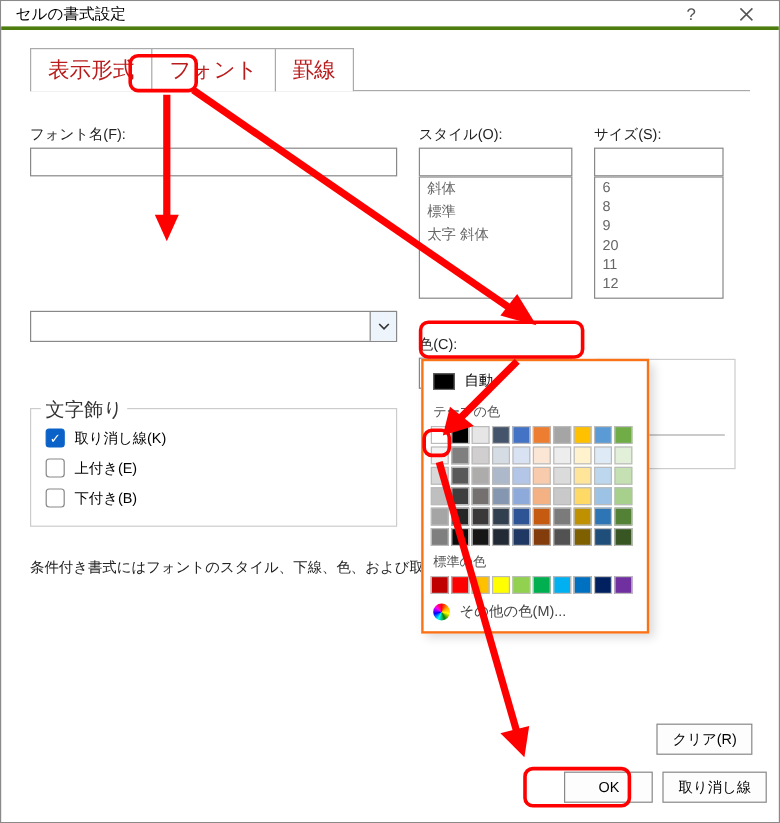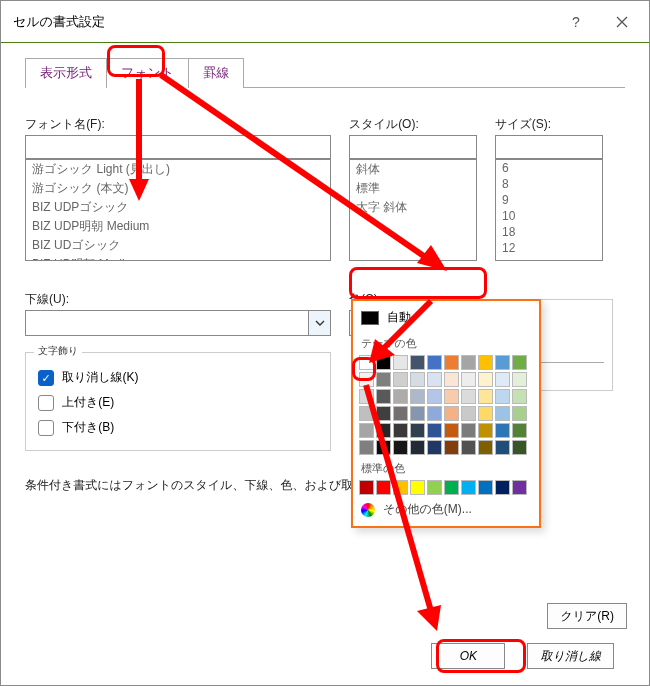--- a/index.html
+++ b/index.html
@@ -22,12 +22,12 @@
     background: #fff;
   }
   .titlebar {
-    height: 42px;
+    height: 24px;
     display: flex;
     align-items: center;
     padding: 0 4px 0 12px;
     background: #fff;
-    border-bottom: 1px solid #4d7c0f;
+    border-bottom: 3px solid #4d7c0f;
   }
   .titlebar .title { flex: 1; font-size: 13px; }
   .titlebar .tbtn {

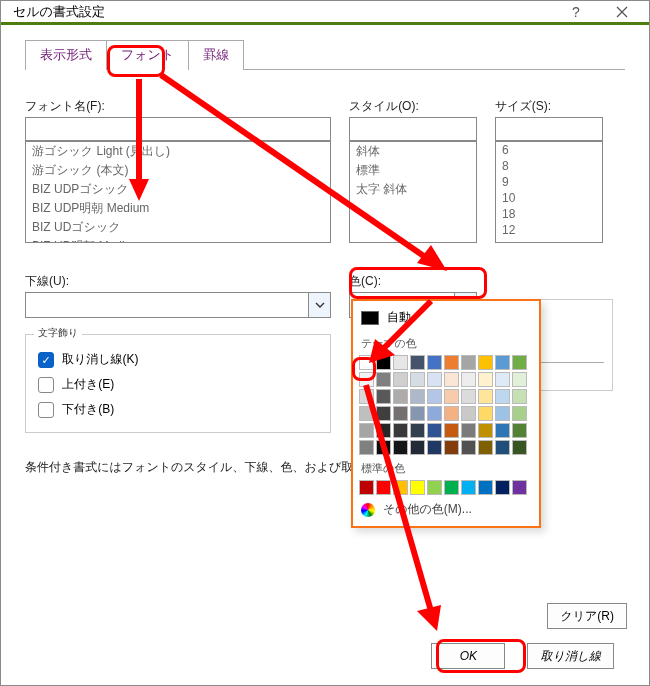--- a/index.html
+++ b/index.html
@@ -42,14 +42,14 @@
   }
   .tab {
     padding: 5px 14px 6px;
-    font-size: 13px;
+    font-size: 18px;
     border: 1px solid #aaa;
     border-bottom: none;
     background: #fff;
     margin-right: -1px;
     position: relative;
     top: 1px;
-    color: #701a75;
+    color: #b91c1c;
     font-family: Liberation Serif, serif;
   }
   .tab.active { background:#fff; z-index:2; }

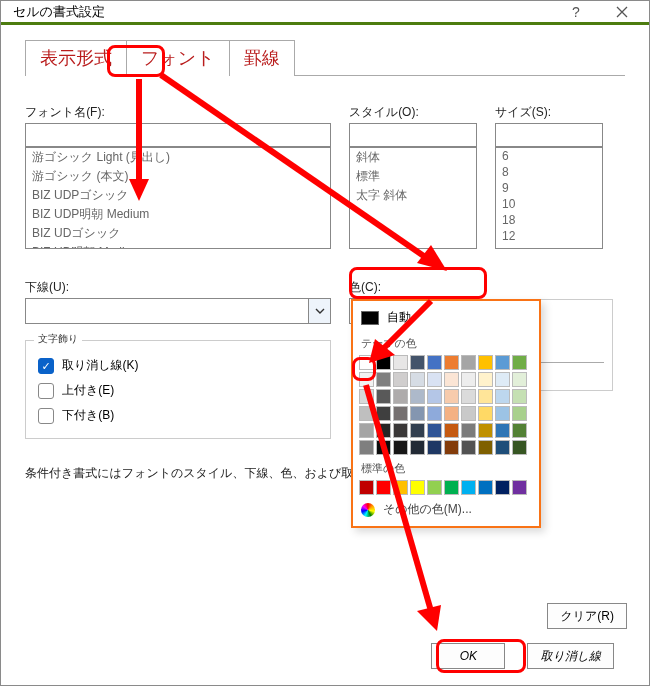--- a/index.html
+++ b/index.html
@@ -174,14 +174,6 @@
       <div class="col font">
         <span class="lbl">フォント名(F):</span>
         <input class="text-in" style="">
-        <div class="listbox" id="font-list">
-            <div>游ゴシック Light (見出し)</div>
-            <div>游ゴシック (本文)</div>
-            <div>BIZ UDPゴシック</div>
-            <div>BIZ UDP明朝 Medium</div>
-            <div>BIZ UDゴシック</div>
-            <div>BIZ UD明朝 Medium</div>
-          </div>
       </div>
       <div class="col style">
         <span class="lbl">スタイル(O):</span>

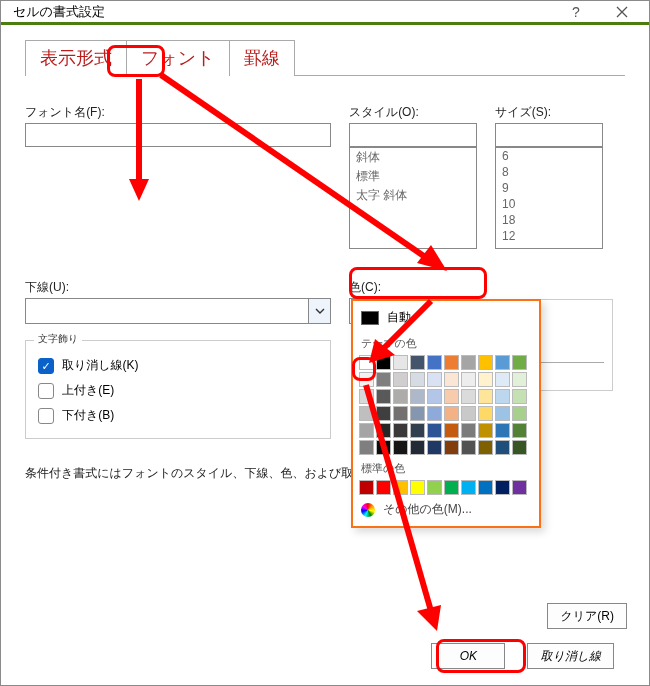--- a/index.html
+++ b/index.html
@@ -191,7 +191,7 @@
             <div>6</div>
             <div>8</div>
             <div>9</div>
-            <div>10</div>
+            <div>20</div>
             <div>18</div>
             <div>12</div>
           </div>

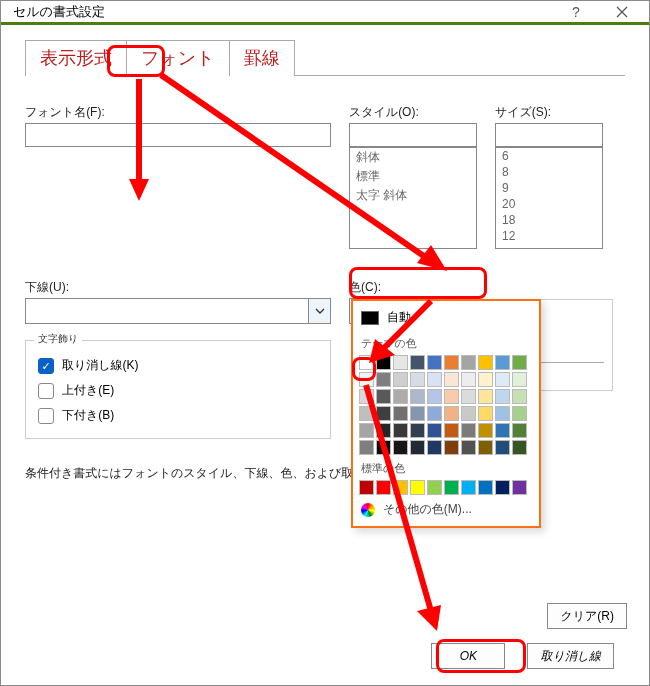--- a/index.html
+++ b/index.html
@@ -192,7 +192,7 @@
             <div>8</div>
             <div>9</div>
             <div>20</div>
-            <div>18</div>
+            <div>11</div>
             <div>12</div>
           </div>
       </div>

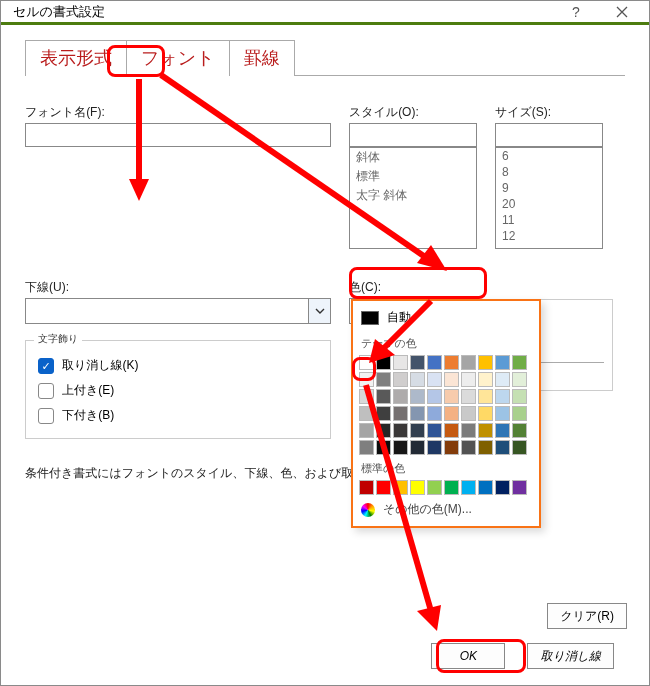--- a/index.html
+++ b/index.html
@@ -200,7 +200,6 @@
 
     <div class="row2">
       <div class="col under">
-        <span class="lbl">下線(U):</span>
         <div class="combo">
           <div class="field"></div>
           <div class="drop">

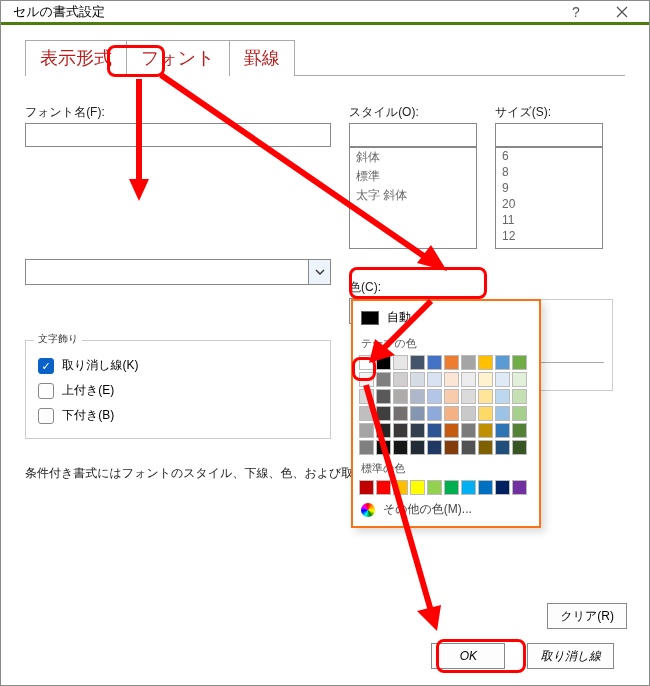--- a/index.html
+++ b/index.html
@@ -94,7 +94,7 @@
   }
   .deco-group .legend{
     position:absolute; top:-9px; left:8px; background:#fff; padding:0 4px;
-    font-size:10px; color:#333;
+    font-size:16px; color:#333;
   }
   .chk { display:flex; align-items:flex-end; gap:8px; padding:4px 2px; }
   .chk .box {

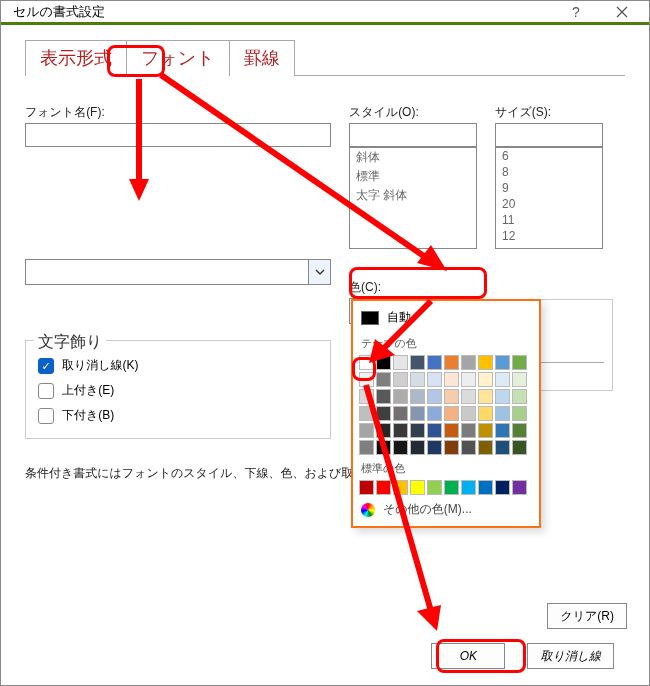--- a/index.html
+++ b/index.html
@@ -96,7 +96,7 @@
     position:absolute; top:-9px; left:8px; background:#fff; padding:0 4px;
     font-size:16px; color:#333;
   }
-  .chk { display:flex; align-items:flex-end; gap:8px; padding:4px 2px; }
+  .chk { display:flex; align-items:flex-start; gap:8px; padding:4px 2px; }
   .chk .box {
     width:16px; height:16px; border:1px solid #888; border-radius:3px;
     display:flex;align-items:center;justify-content:center;

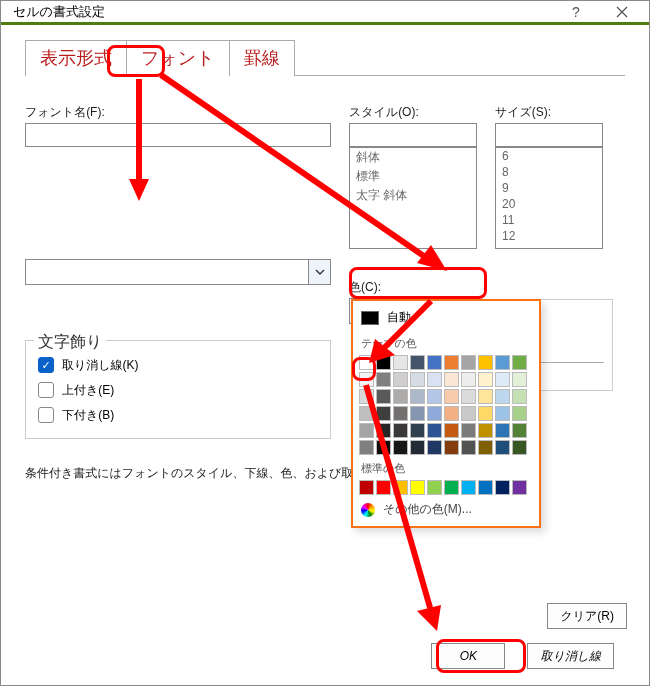--- a/index.html
+++ b/index.html
@@ -112,7 +112,7 @@
     position:absolute; left:8px; right:8px; top:62px; height:1px; background:#aaa;
   }
   .btnbar {
-    position:absolute; right:35px; bottom:16px; display:flex; gap:22px;font-style:italic;
+    position:absolute; right:10px; bottom:16px; display:flex; gap:8px;
   }
   .btn {
     min-width:74px; height:26px; padding:0 12px;

